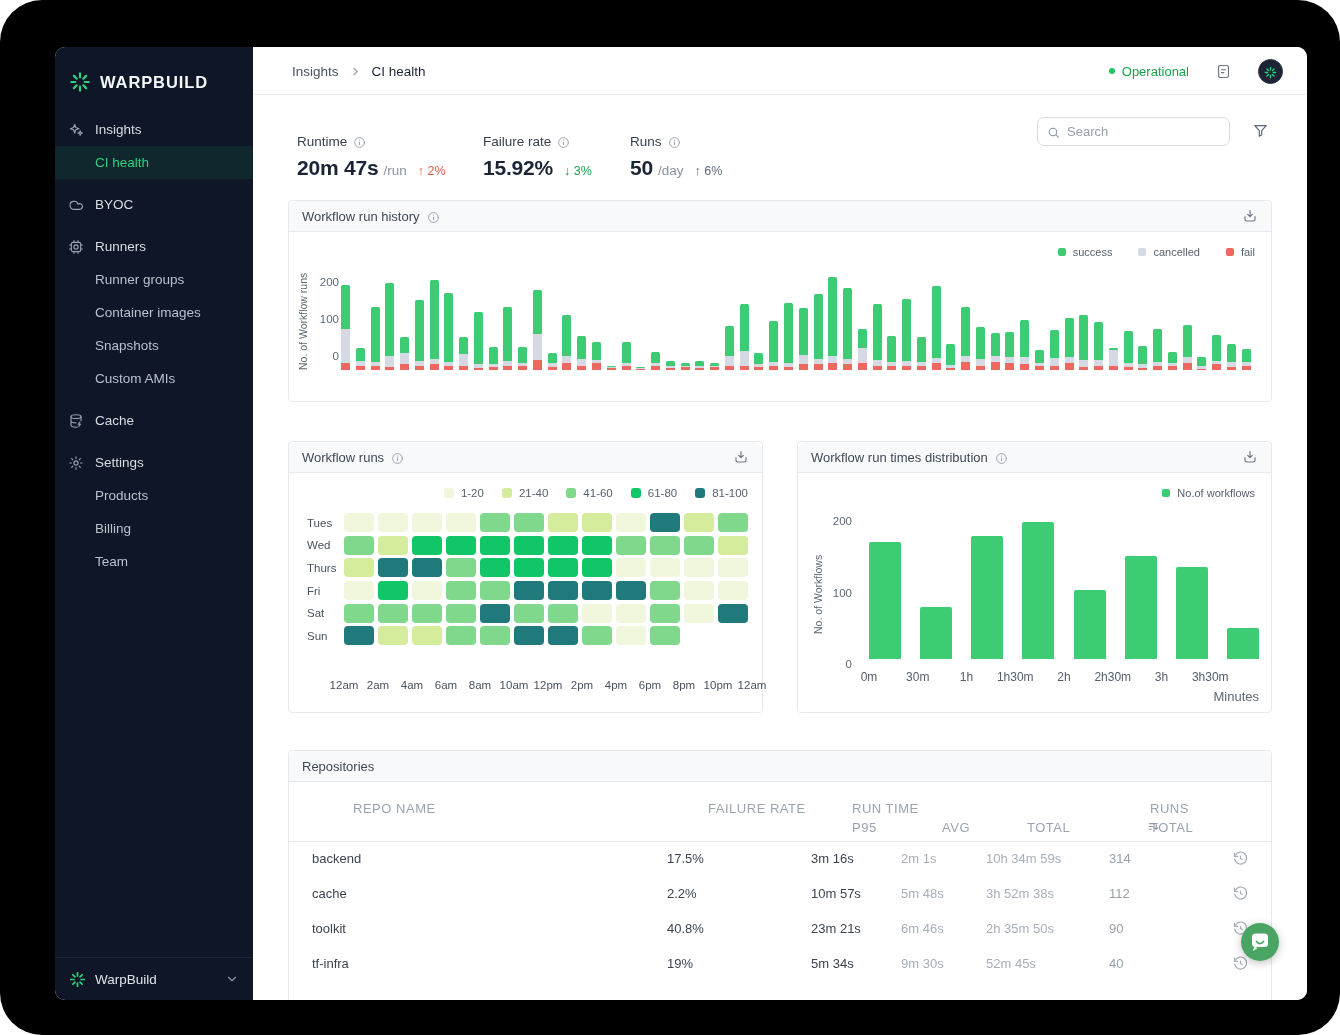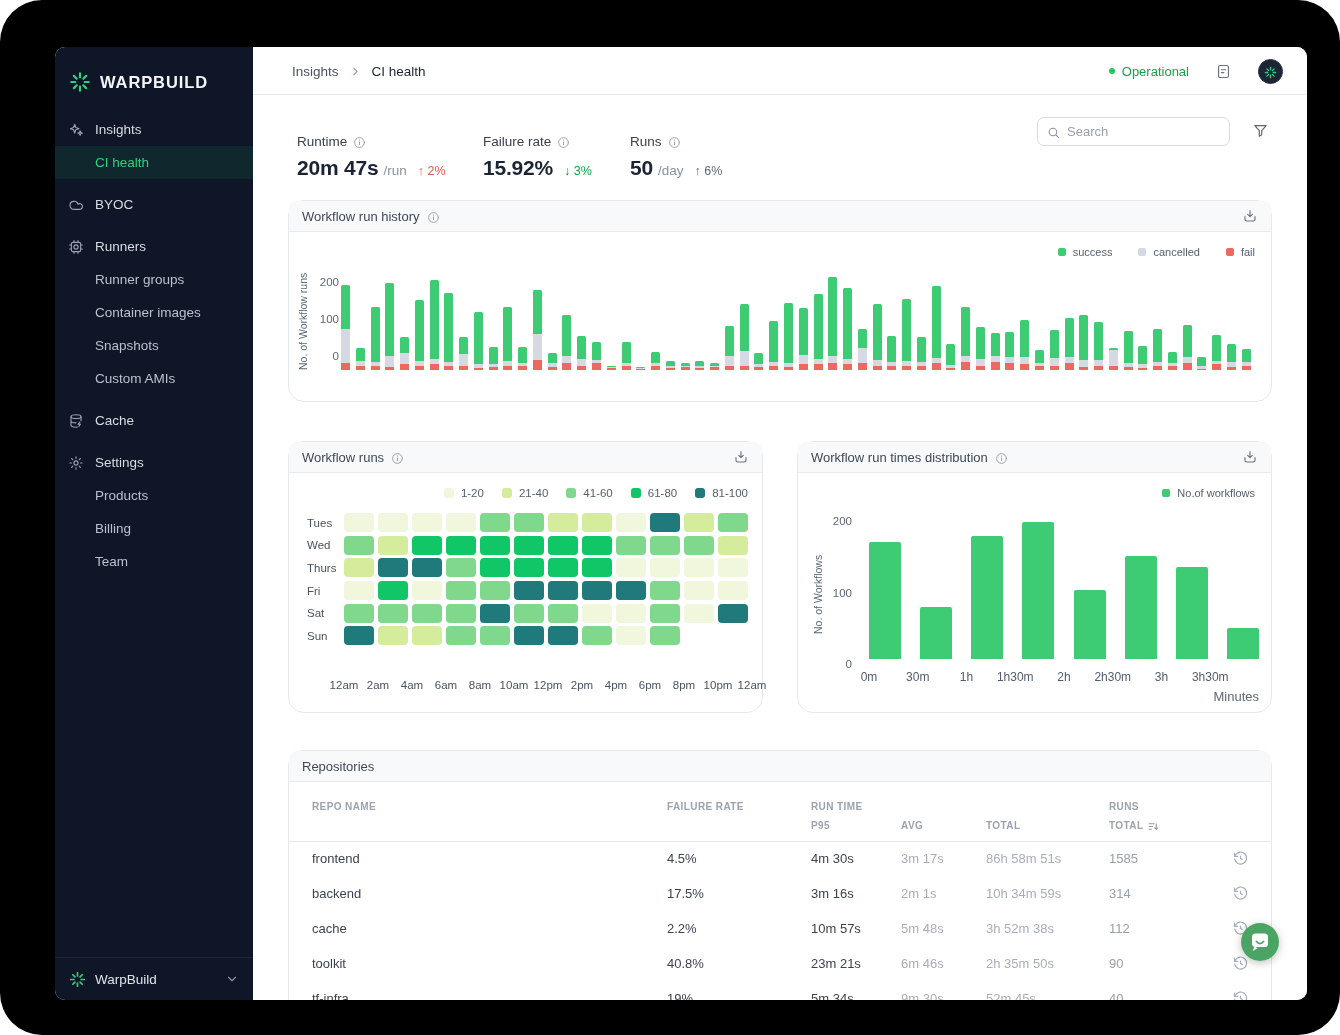--- a/index.html
+++ b/index.html
@@ -65,7 +65,7 @@
   .funnel svg { width:100%; height:100%; }
 
   
-  .card { position:absolute; border:1px solid #e5e8ec; border-radius:16px; background:#fff; }
+  .card { position:absolute; border:1px solid #e5e8ec; border-radius:4px; background:#fff; }
   .card-header { height:31px; background:#f8f9fa; border-bottom:1px solid #e8eaee; border-radius:8px 8px 0 0; display:flex; align-items:center; padding:0 13px; gap:7px; }
   .card-title { font-size:13px; color:#3f4856; font-weight:500; }
   .dl-ic { width:16px; height:16px; color:#6b7480; margin-left:auto; cursor:pointer; }

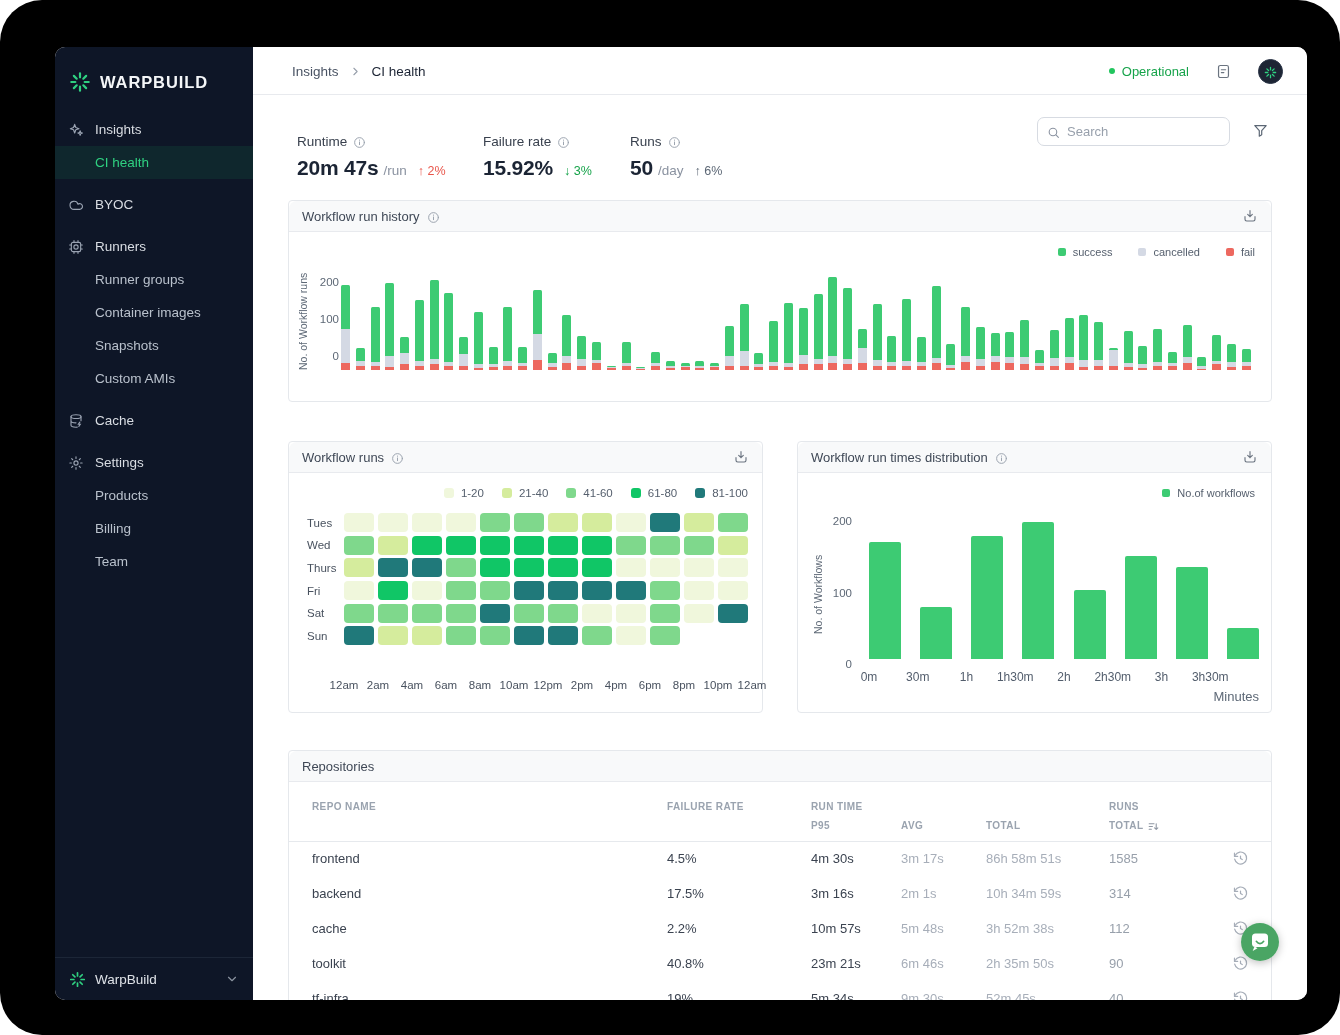--- a/index.html
+++ b/index.html
@@ -105,7 +105,7 @@
   .axis-title { position:absolute; left:71px; top:247px; width:390px; text-align:right; font-size:13px; color:#5d6876; }
 
   
-  .th { position:absolute; font-size:10px; color:#9aa3af; letter-spacing:0.04em; font-weight:700; }
+  .th { position:absolute; font-size:13px; color:#9aa3af; letter-spacing:0.04em; font-weight:400;margin-left:41px; }
   .th-r1 { top:50px; }
   .th-r2 { top:69px; }
   .sort-ic { position:absolute; left:858px; top:68px; width:13px; height:13px; color:#8f97a3; cursor:pointer; }

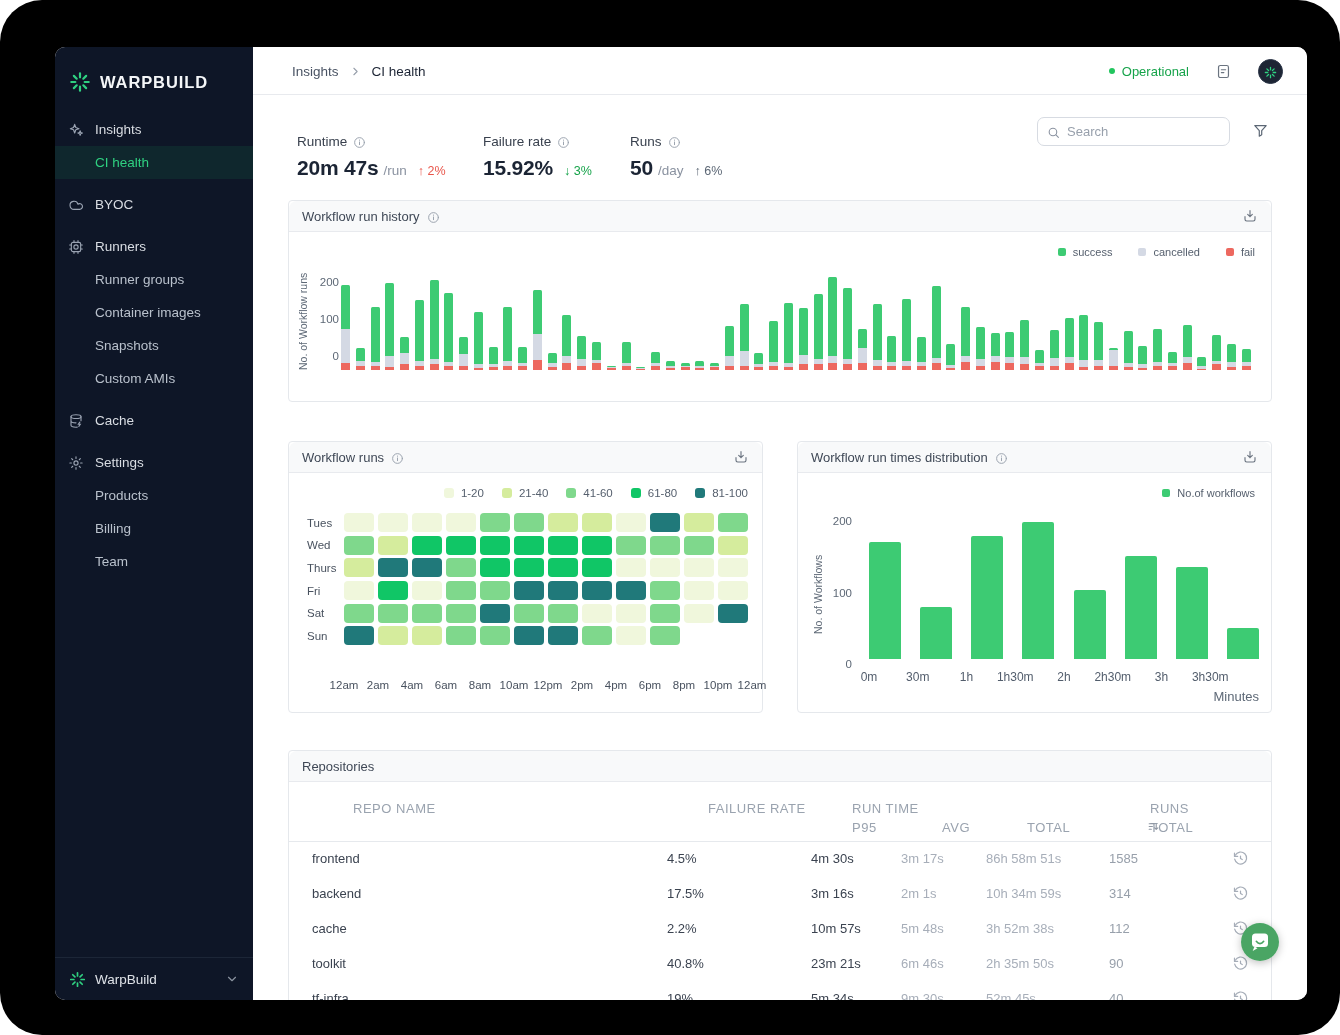--- a/index.html
+++ b/index.html
@@ -862,19 +862,6 @@
       <div class="thead-divider"></div>
       <div id="repoRows">
           <div class="repo-row">
-            <span class="td " style="left: 23px;">frontend</span>
-            <span class="td " style="left: 378px;">4.5%</span>
-            <span class="td " style="left: 522px;">4m 30s</span>
-            <span class="td dim" style="left: 612px;">3m 17s</span>
-            <span class="td dim" style="left: 697px;">86h 58m 51s</span>
-            <span class="td runs" style="left: 820px;">1585</span>
-            <span class="hist-ic"><svg viewBox="0 0 24 24" fill="none" stroke="currentColor" stroke-width="1.7" stroke-linecap="round" stroke-linejoin="round">
-                <path d="M3.5 4.5V9H8"></path>
-                <path d="M3.8 13a8.5 8.5 0 1 0 .8-5.6"></path>
-                <path d="M12 8.5V12l2.5 1.5"></path>
-              </svg></span>
-          </div>
-          <div class="repo-row">
             <span class="td " style="left: 23px;">backend</span>
             <span class="td " style="left: 378px;">17.5%</span>
             <span class="td " style="left: 522px;">3m 16s</span>

